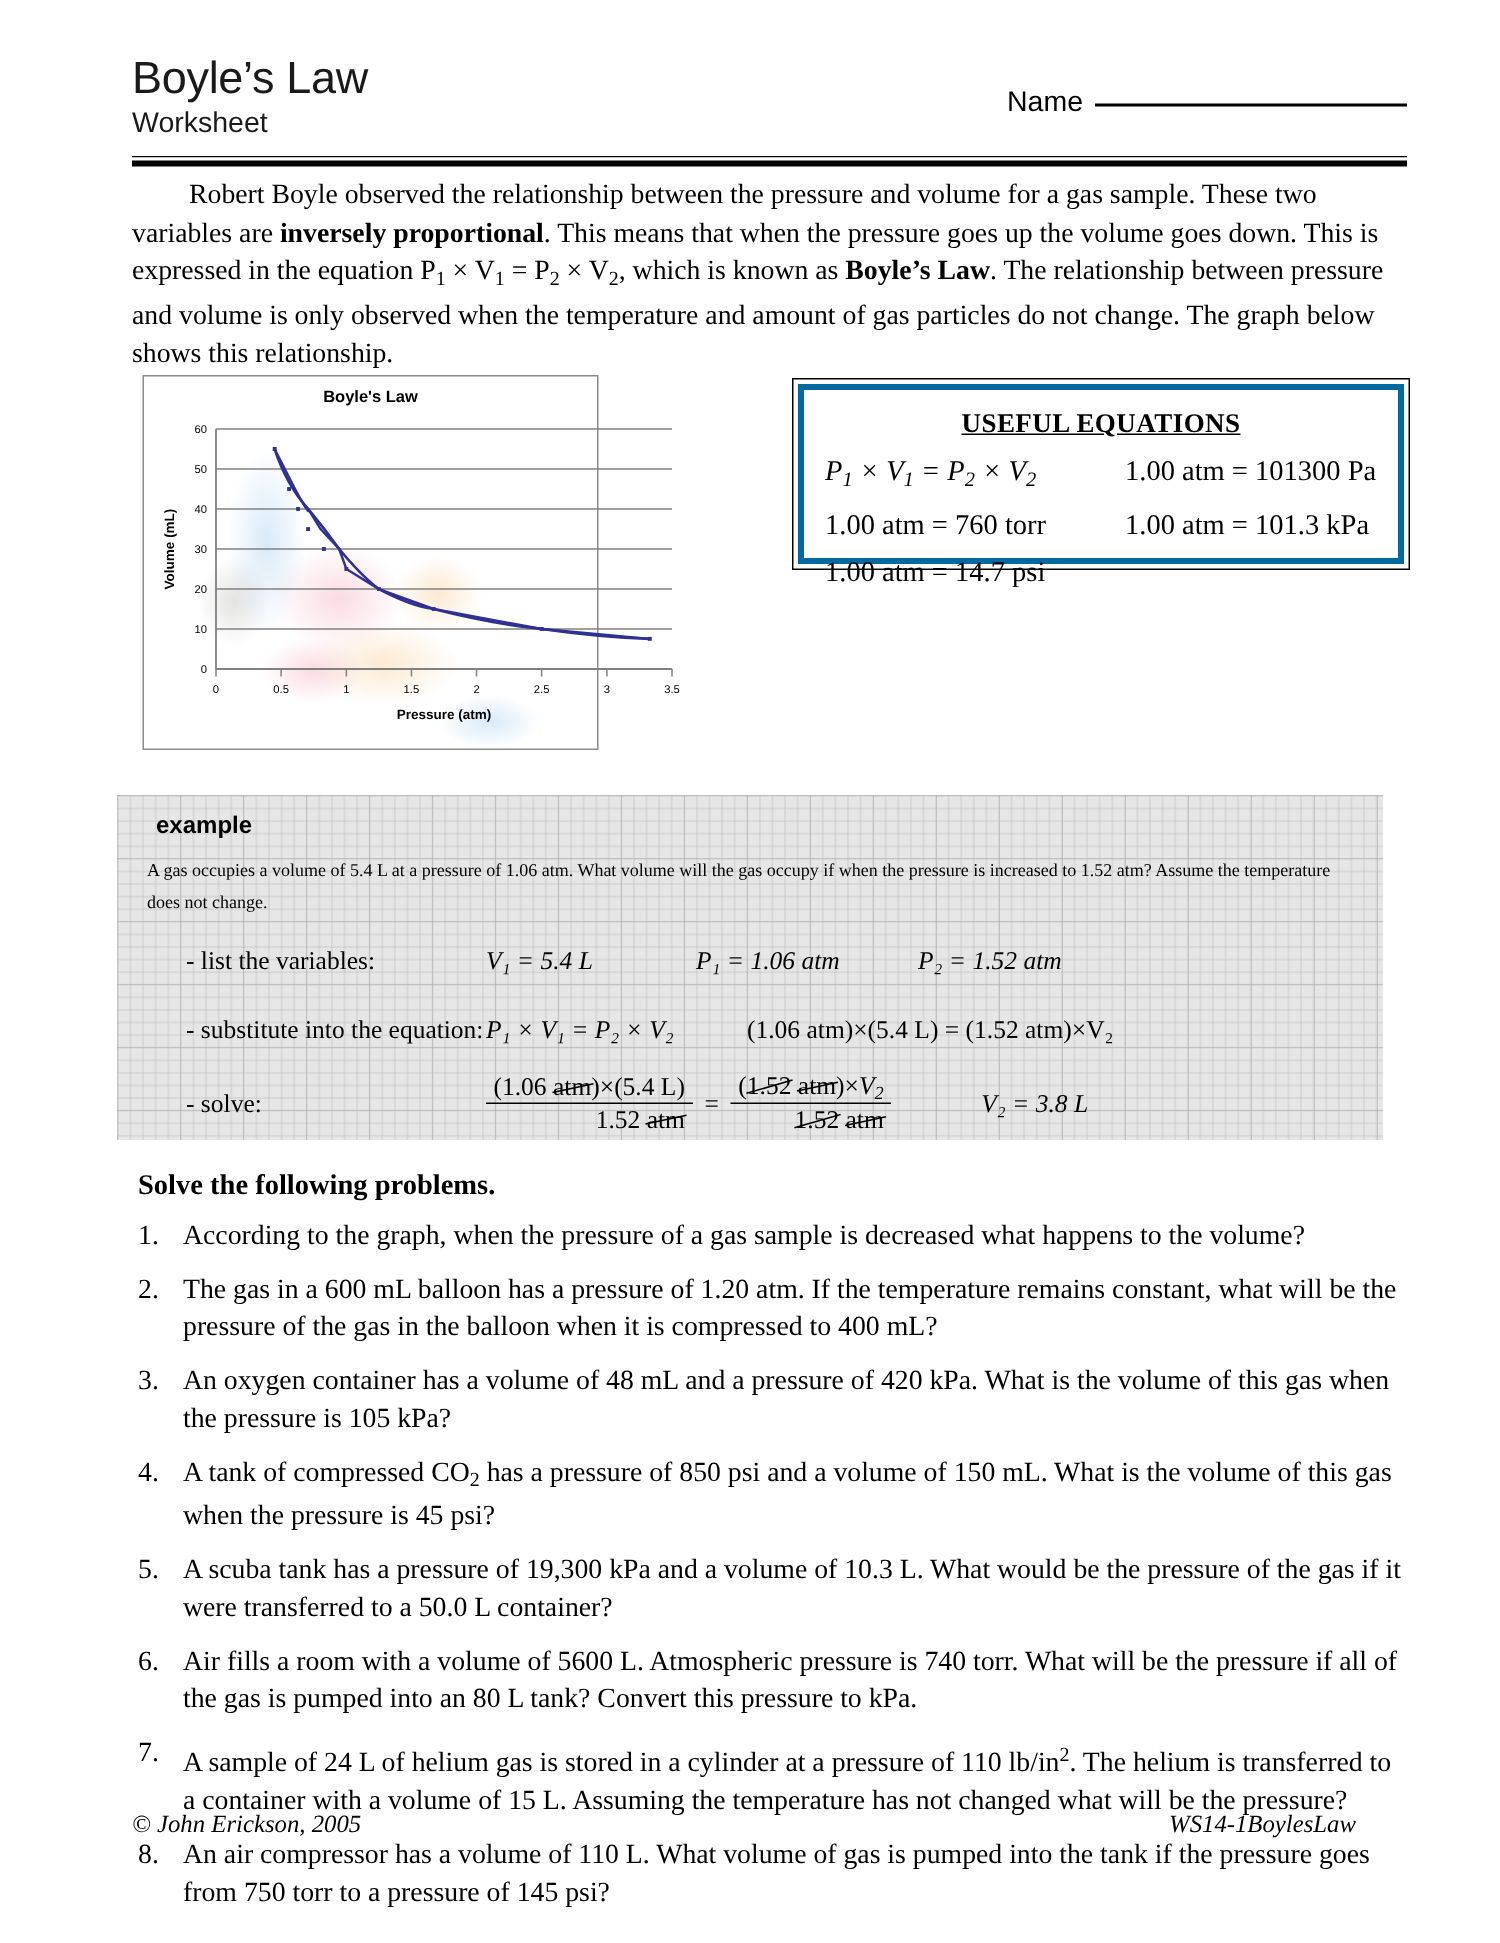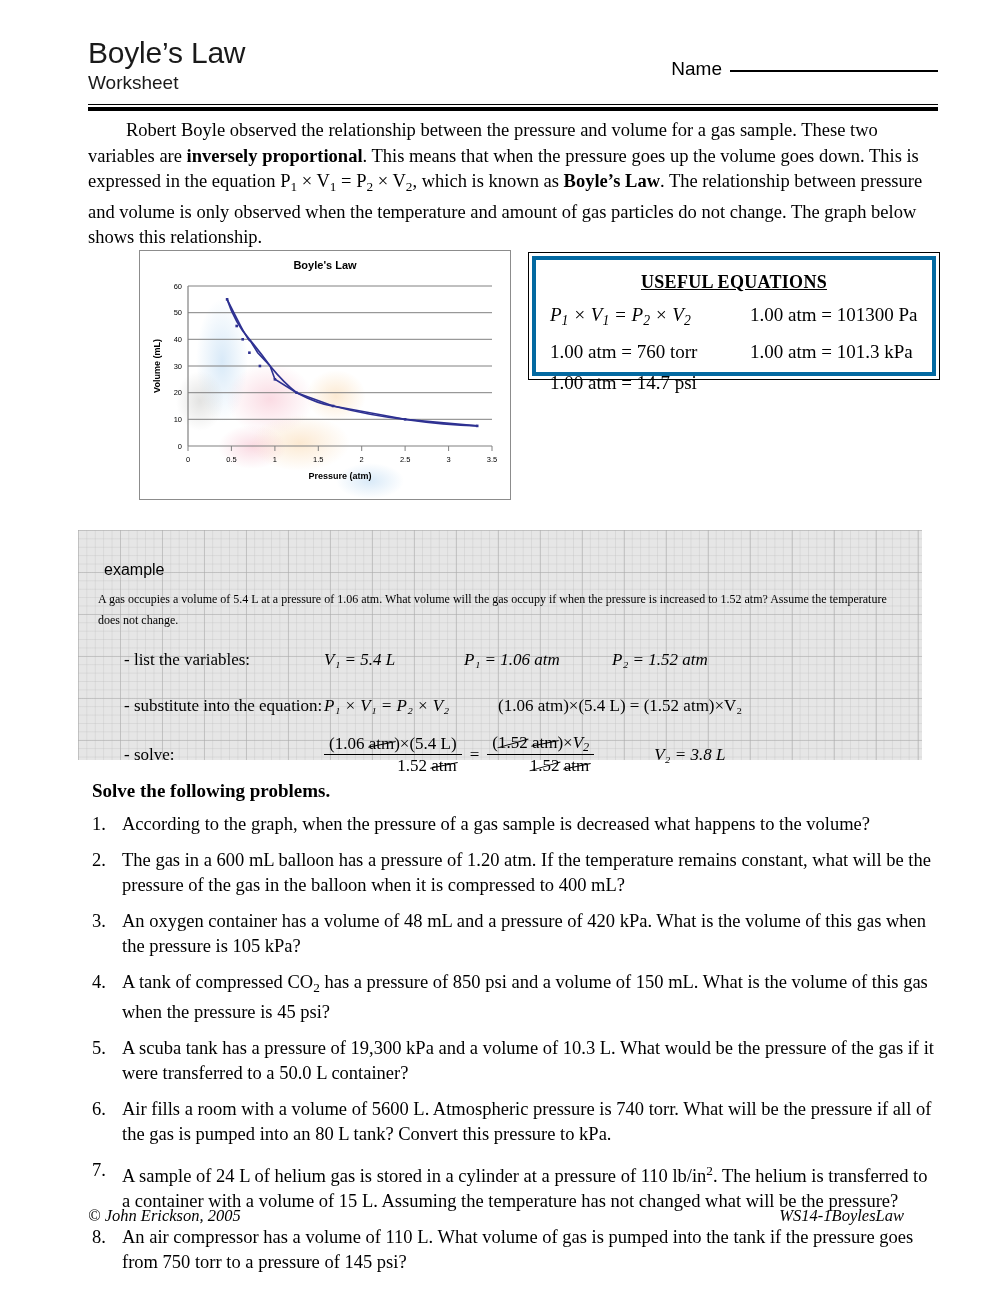--- a/index.html
+++ b/index.html
@@ -93,12 +93,11 @@
     position: absolute;
     left: 95px;
     top: 250px;
-    width: 372px;
+    width: 304px;
     height: 250px;
     border: 1.5px solid #8c8c8c;
     background: #ffffff;
     box-sizing: border-box;
-    margin-left: 44px;
   }
   .chart-title {
     position: absolute;

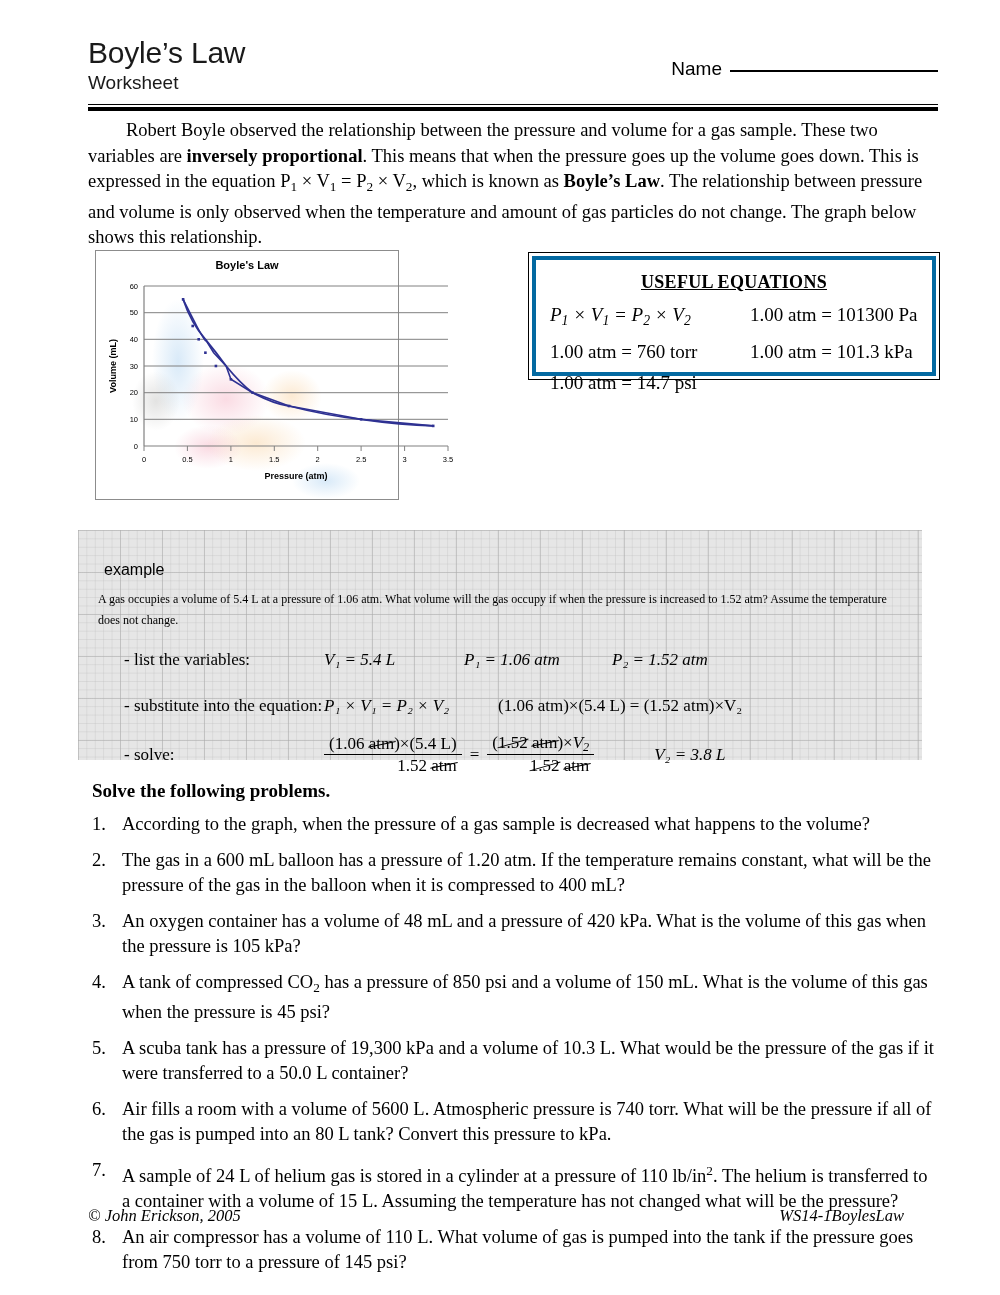--- a/index.html
+++ b/index.html
@@ -168,8 +168,8 @@
   .example-label {
     font-family: "Liberation Sans", sans-serif;
     font-size: 16px;
-    font-weight: normal;
-    margin: 19px 0 10px 10px;
+    font-weight: bold;
+    margin: 0 0 10px 10px;
   }
   .example-text {
     font-size: 12px;

